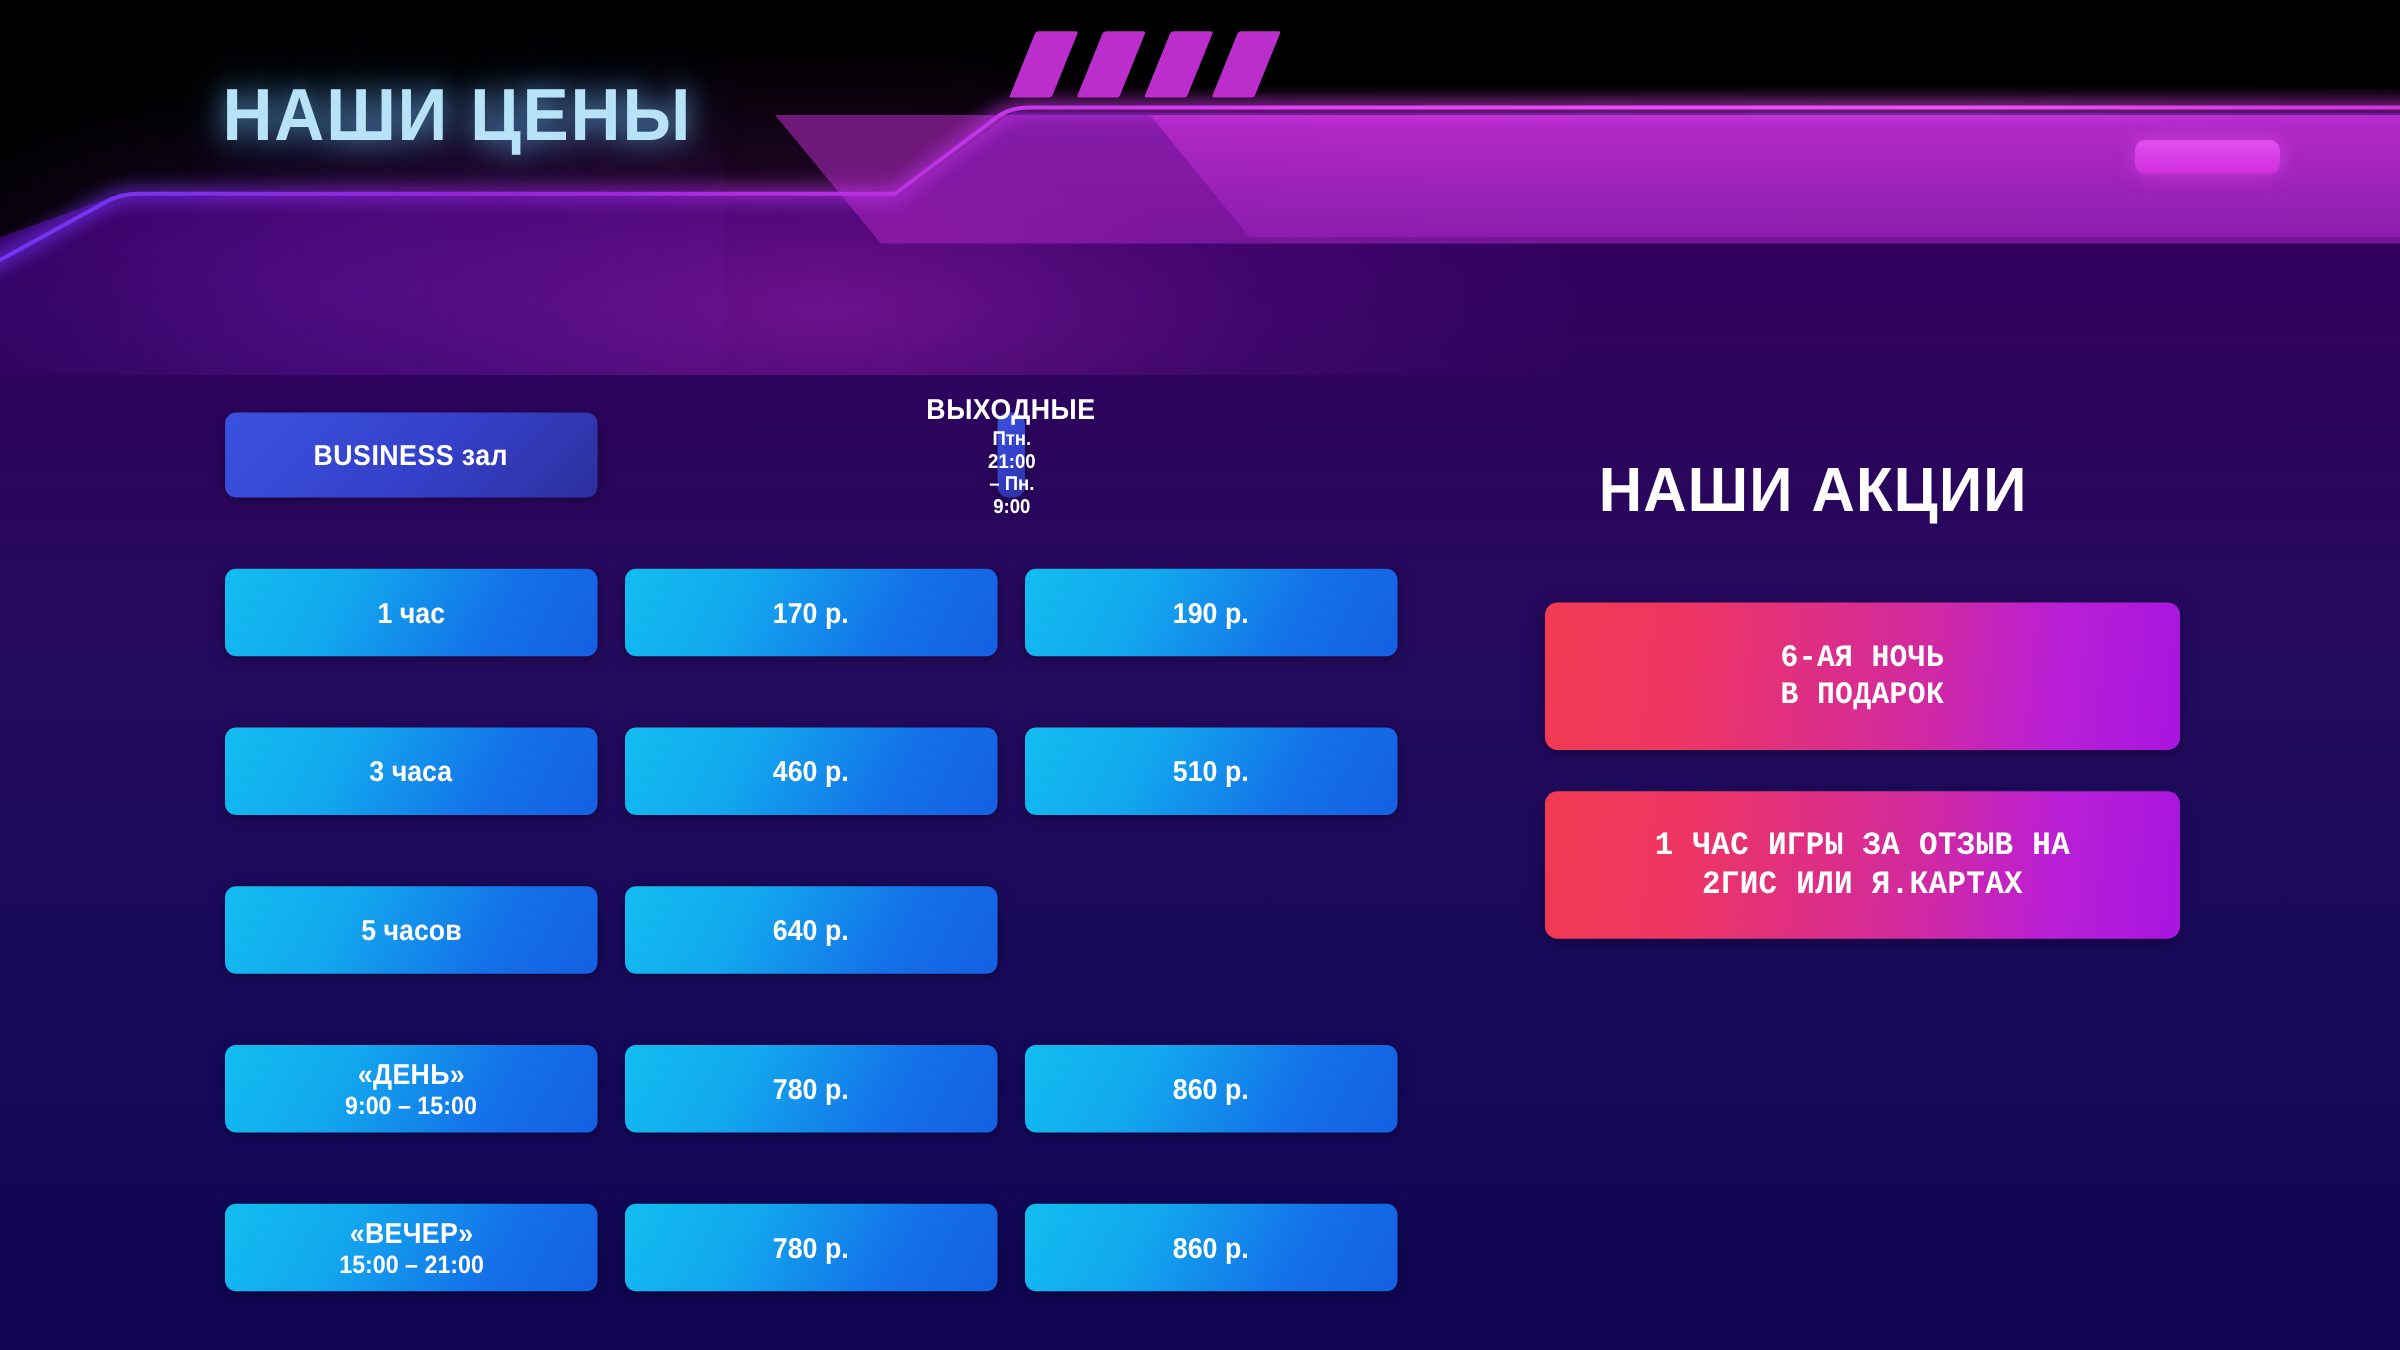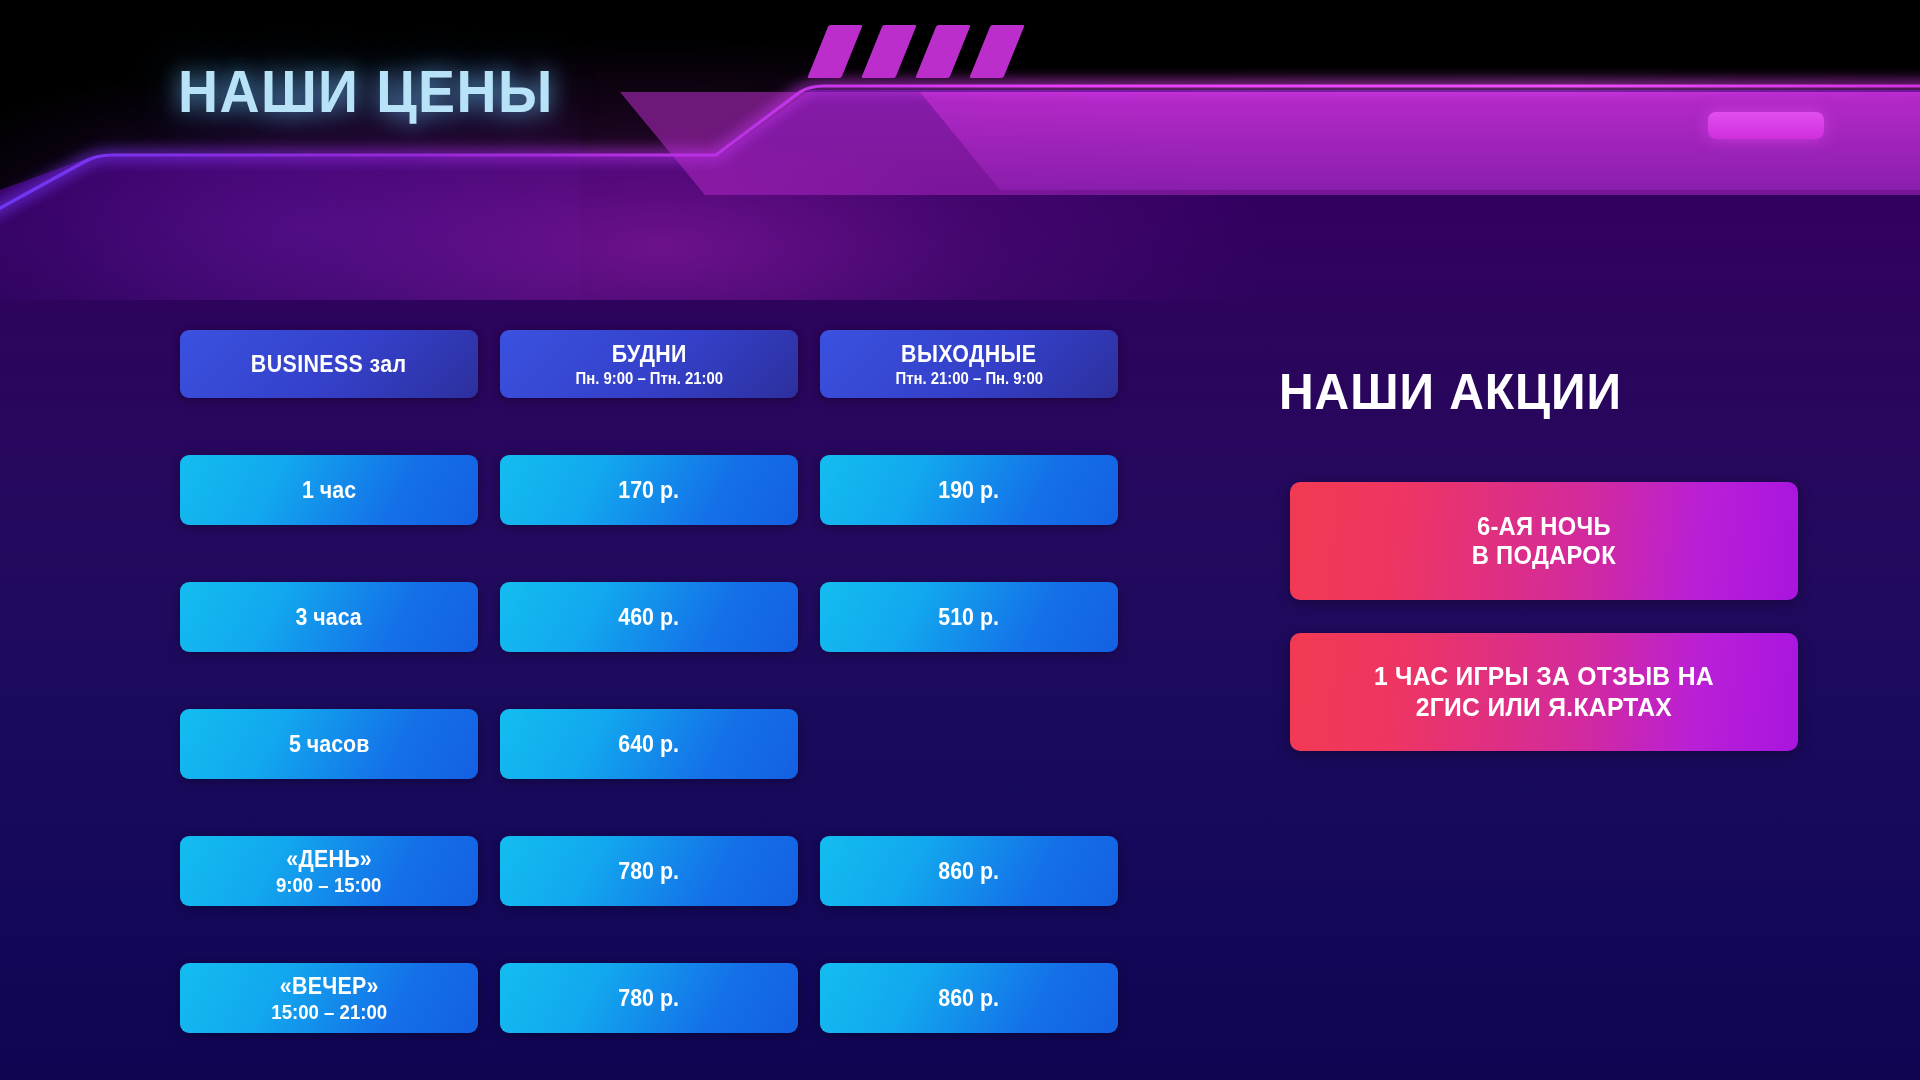--- a/index.html
+++ b/index.html
@@ -289,10 +289,6 @@
         <div class="header-main">BUSINESS зал</div>
       </div>
       <div class="spacer"></div>
-      <div class="cell hcol">
-        <div class="header-main">БУДНИ</div>
-        <div class="header-sub">Пн. 9:00 – Птн. 21:00</div>
-      </div>
       <div class="spacer"></div>
       <div class="cell hcol">
         <div class="header-main">ВЫХОДНЫЕ</div>

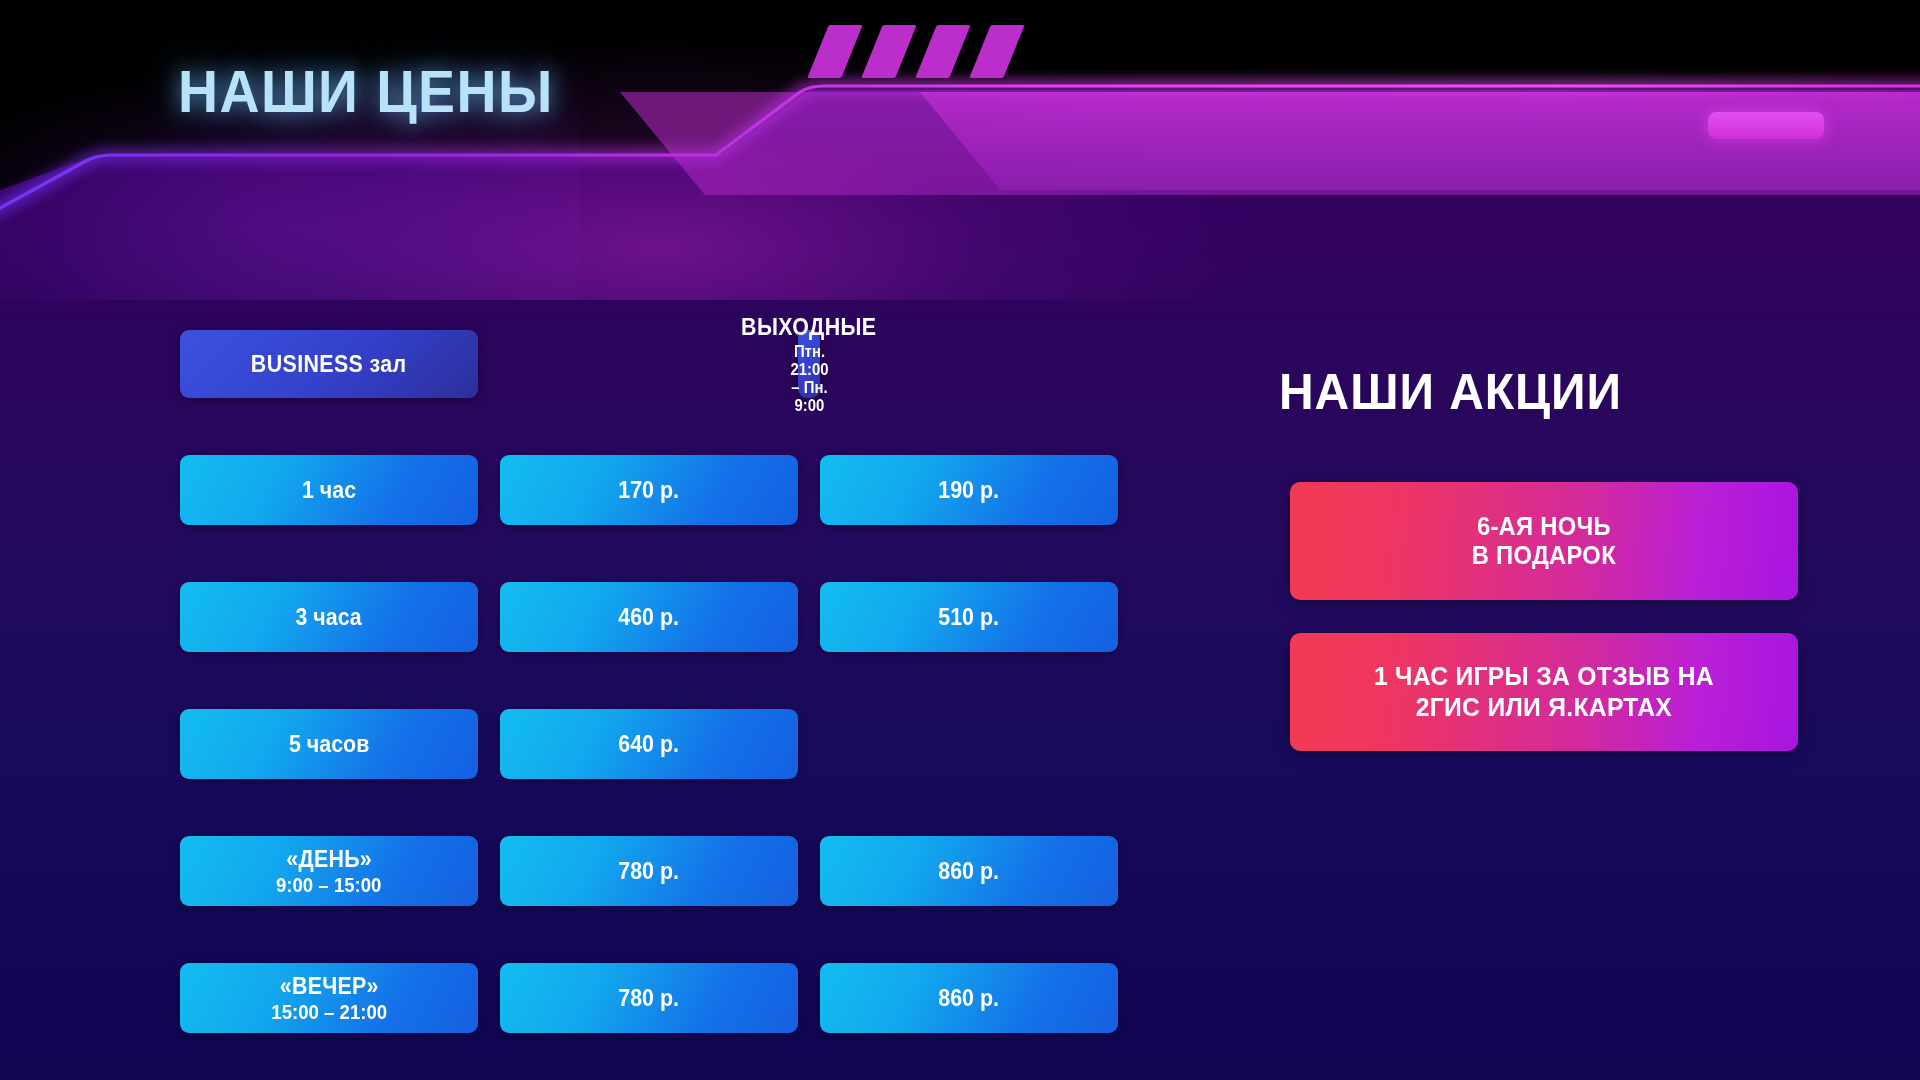--- a/index.html
+++ b/index.html
@@ -218,9 +218,10 @@
 
   .promo-list {
     position: absolute;
-    left: 1290px;
+    left: 1236px;
     top: 482px;
     width: 508px;
+    font-family: Liberation Mono, monospace;
   }
   .promo-card {
     height: 118px;

